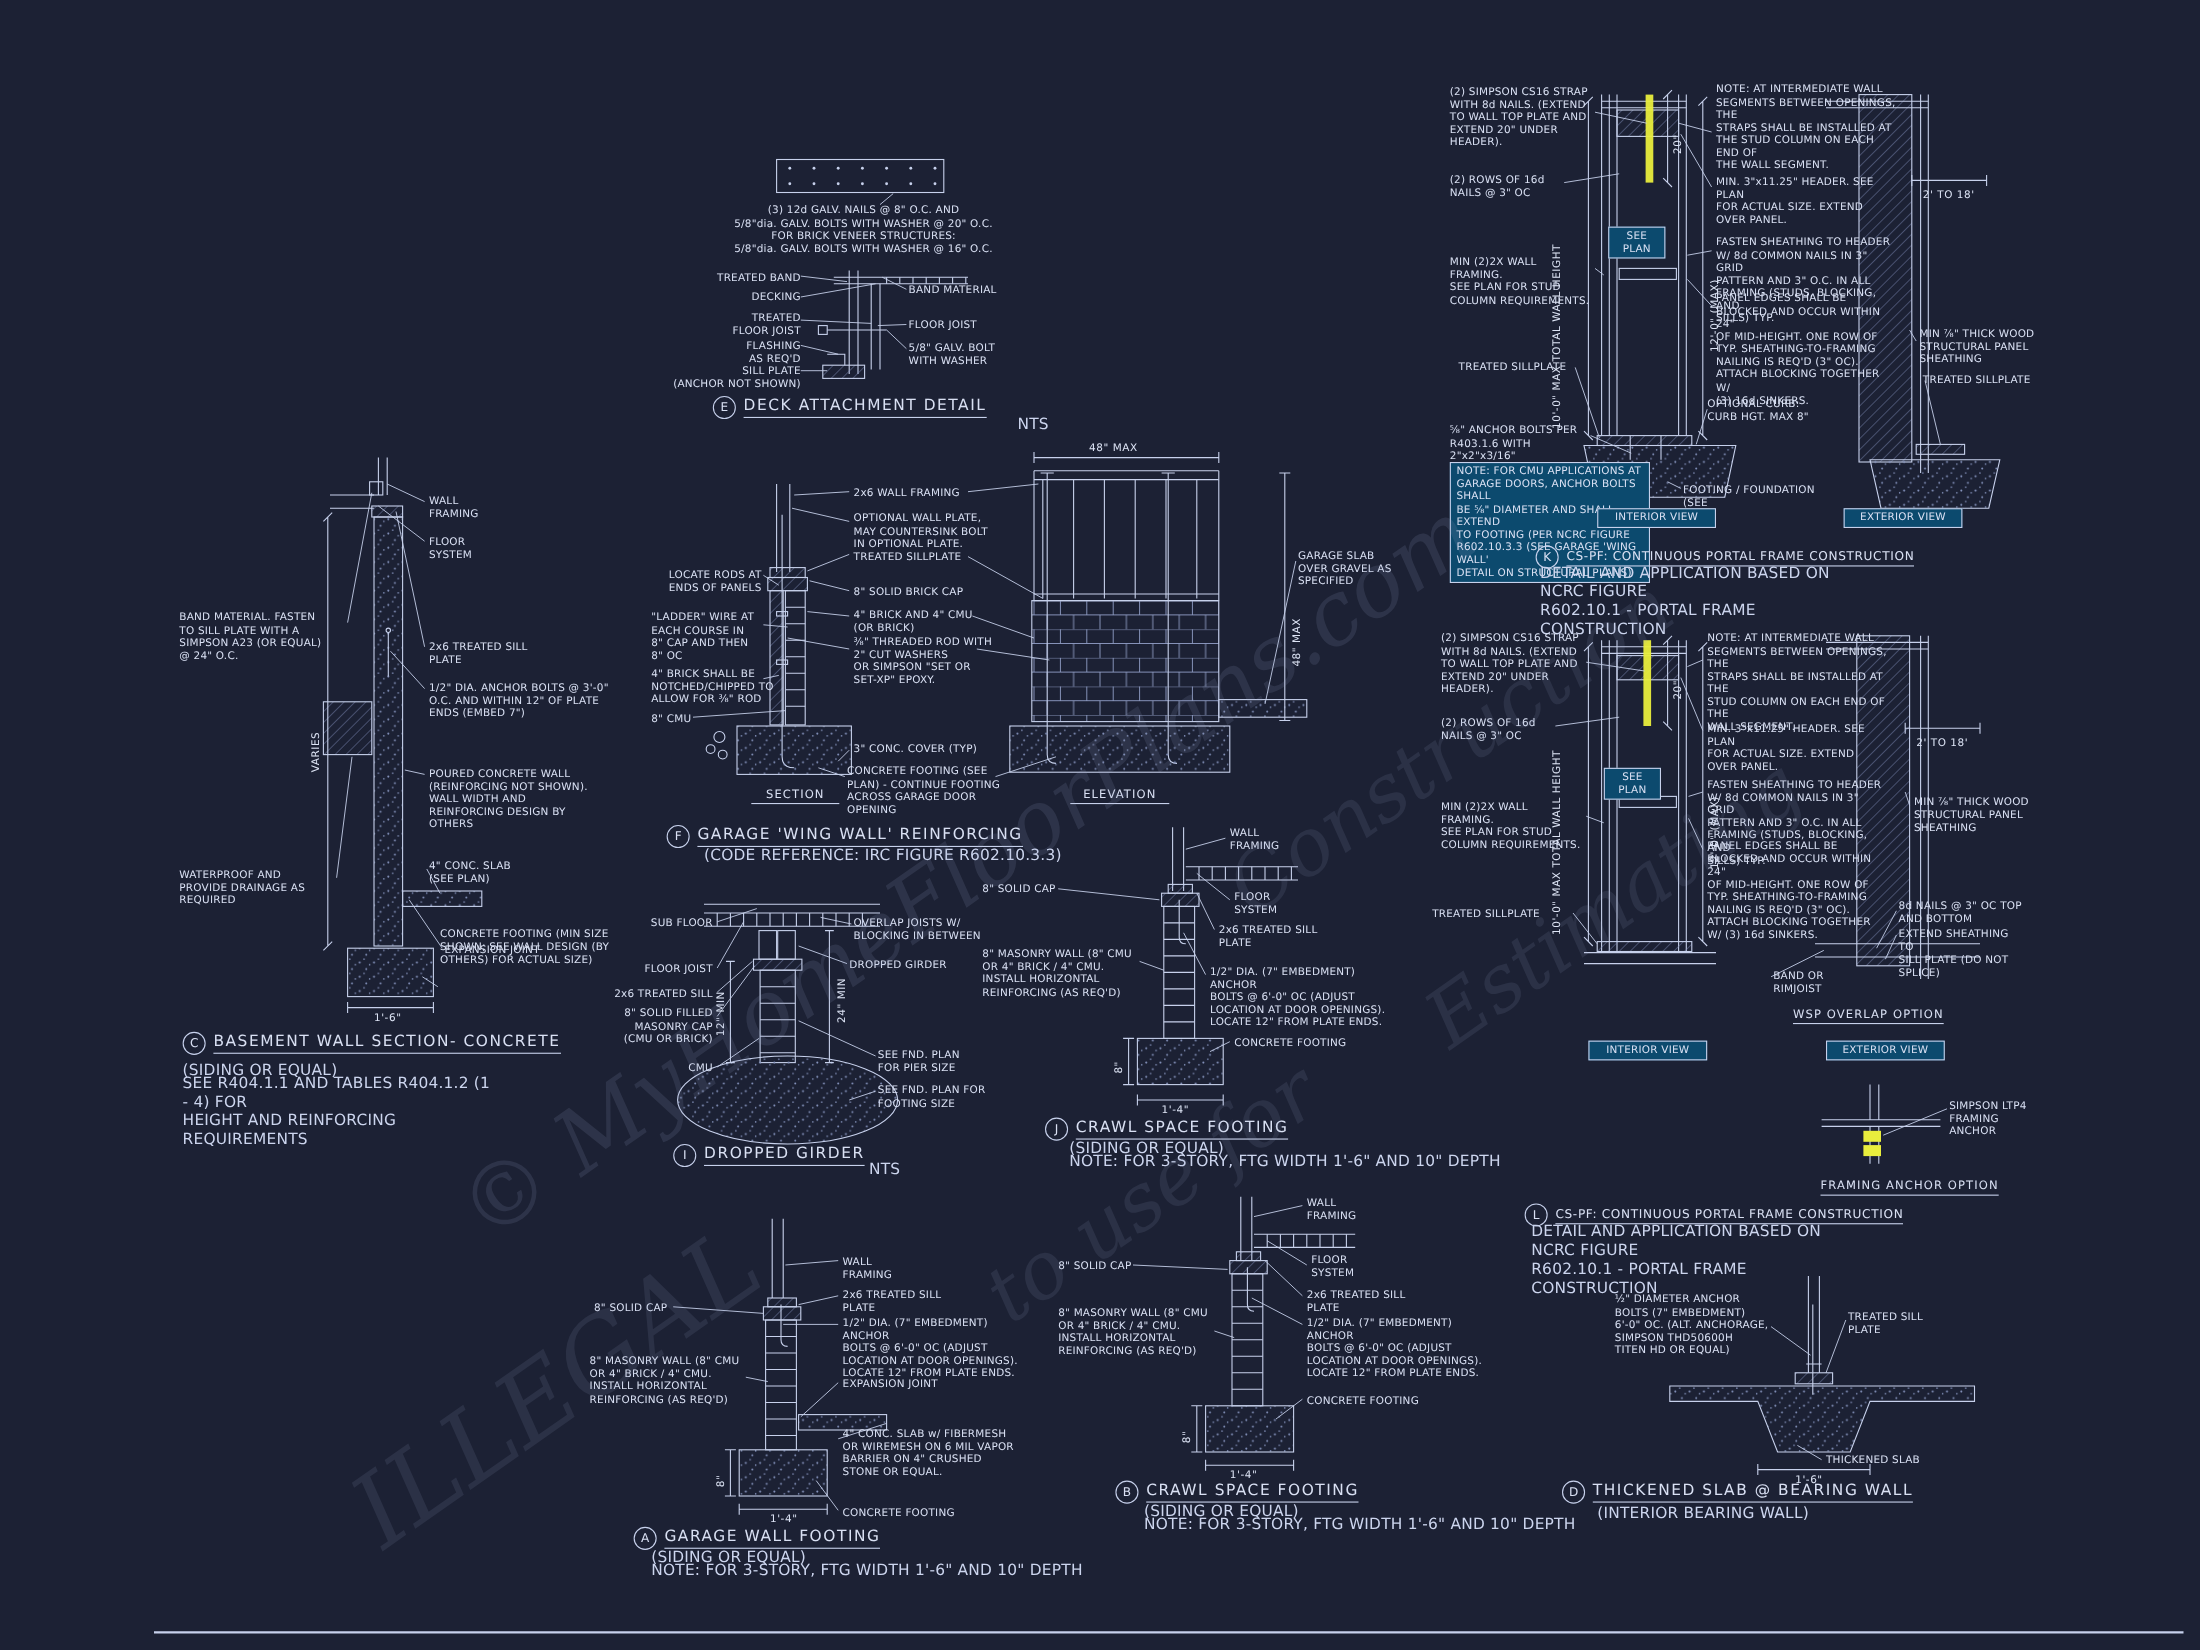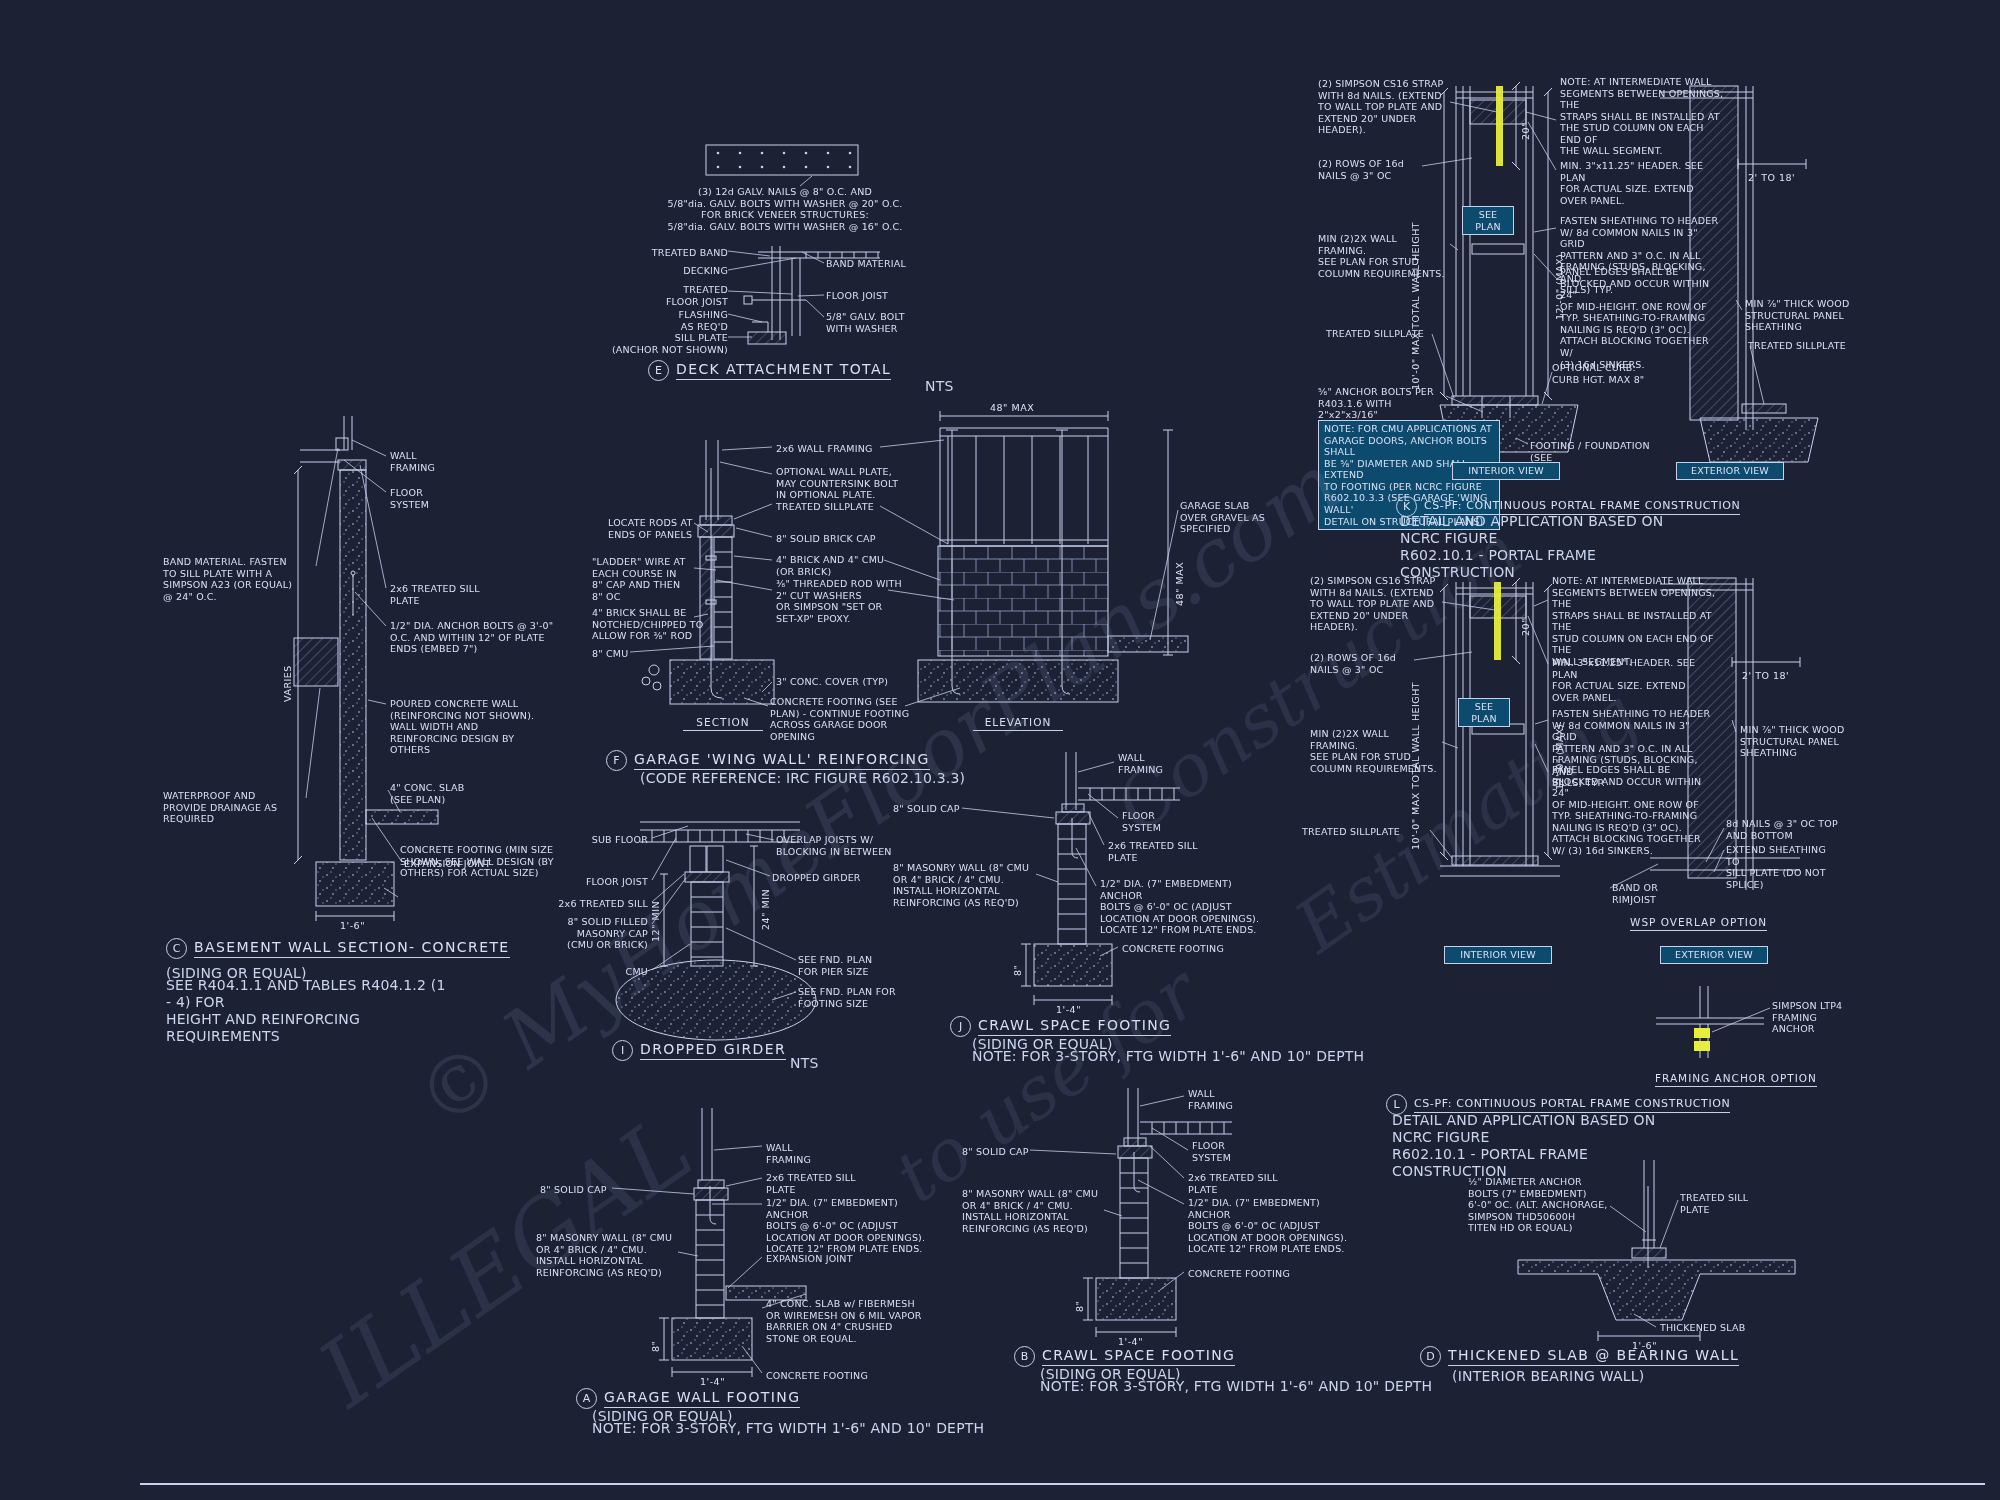--- a/index.html
+++ b/index.html
@@ -531,7 +531,7 @@
 
 <div class="title-block" style="left:648px;top:360px">
   <span class="circ">E</span>
-  <span class="ttl">DECK ATTACHMENT TOTAL</span>
+  <span class="ttl">DECK ATTACHMENT DETAIL</span>
 </div>
 <div class="title-block" style="left:166px;top:938px">
   <span class="circ">C</span>

